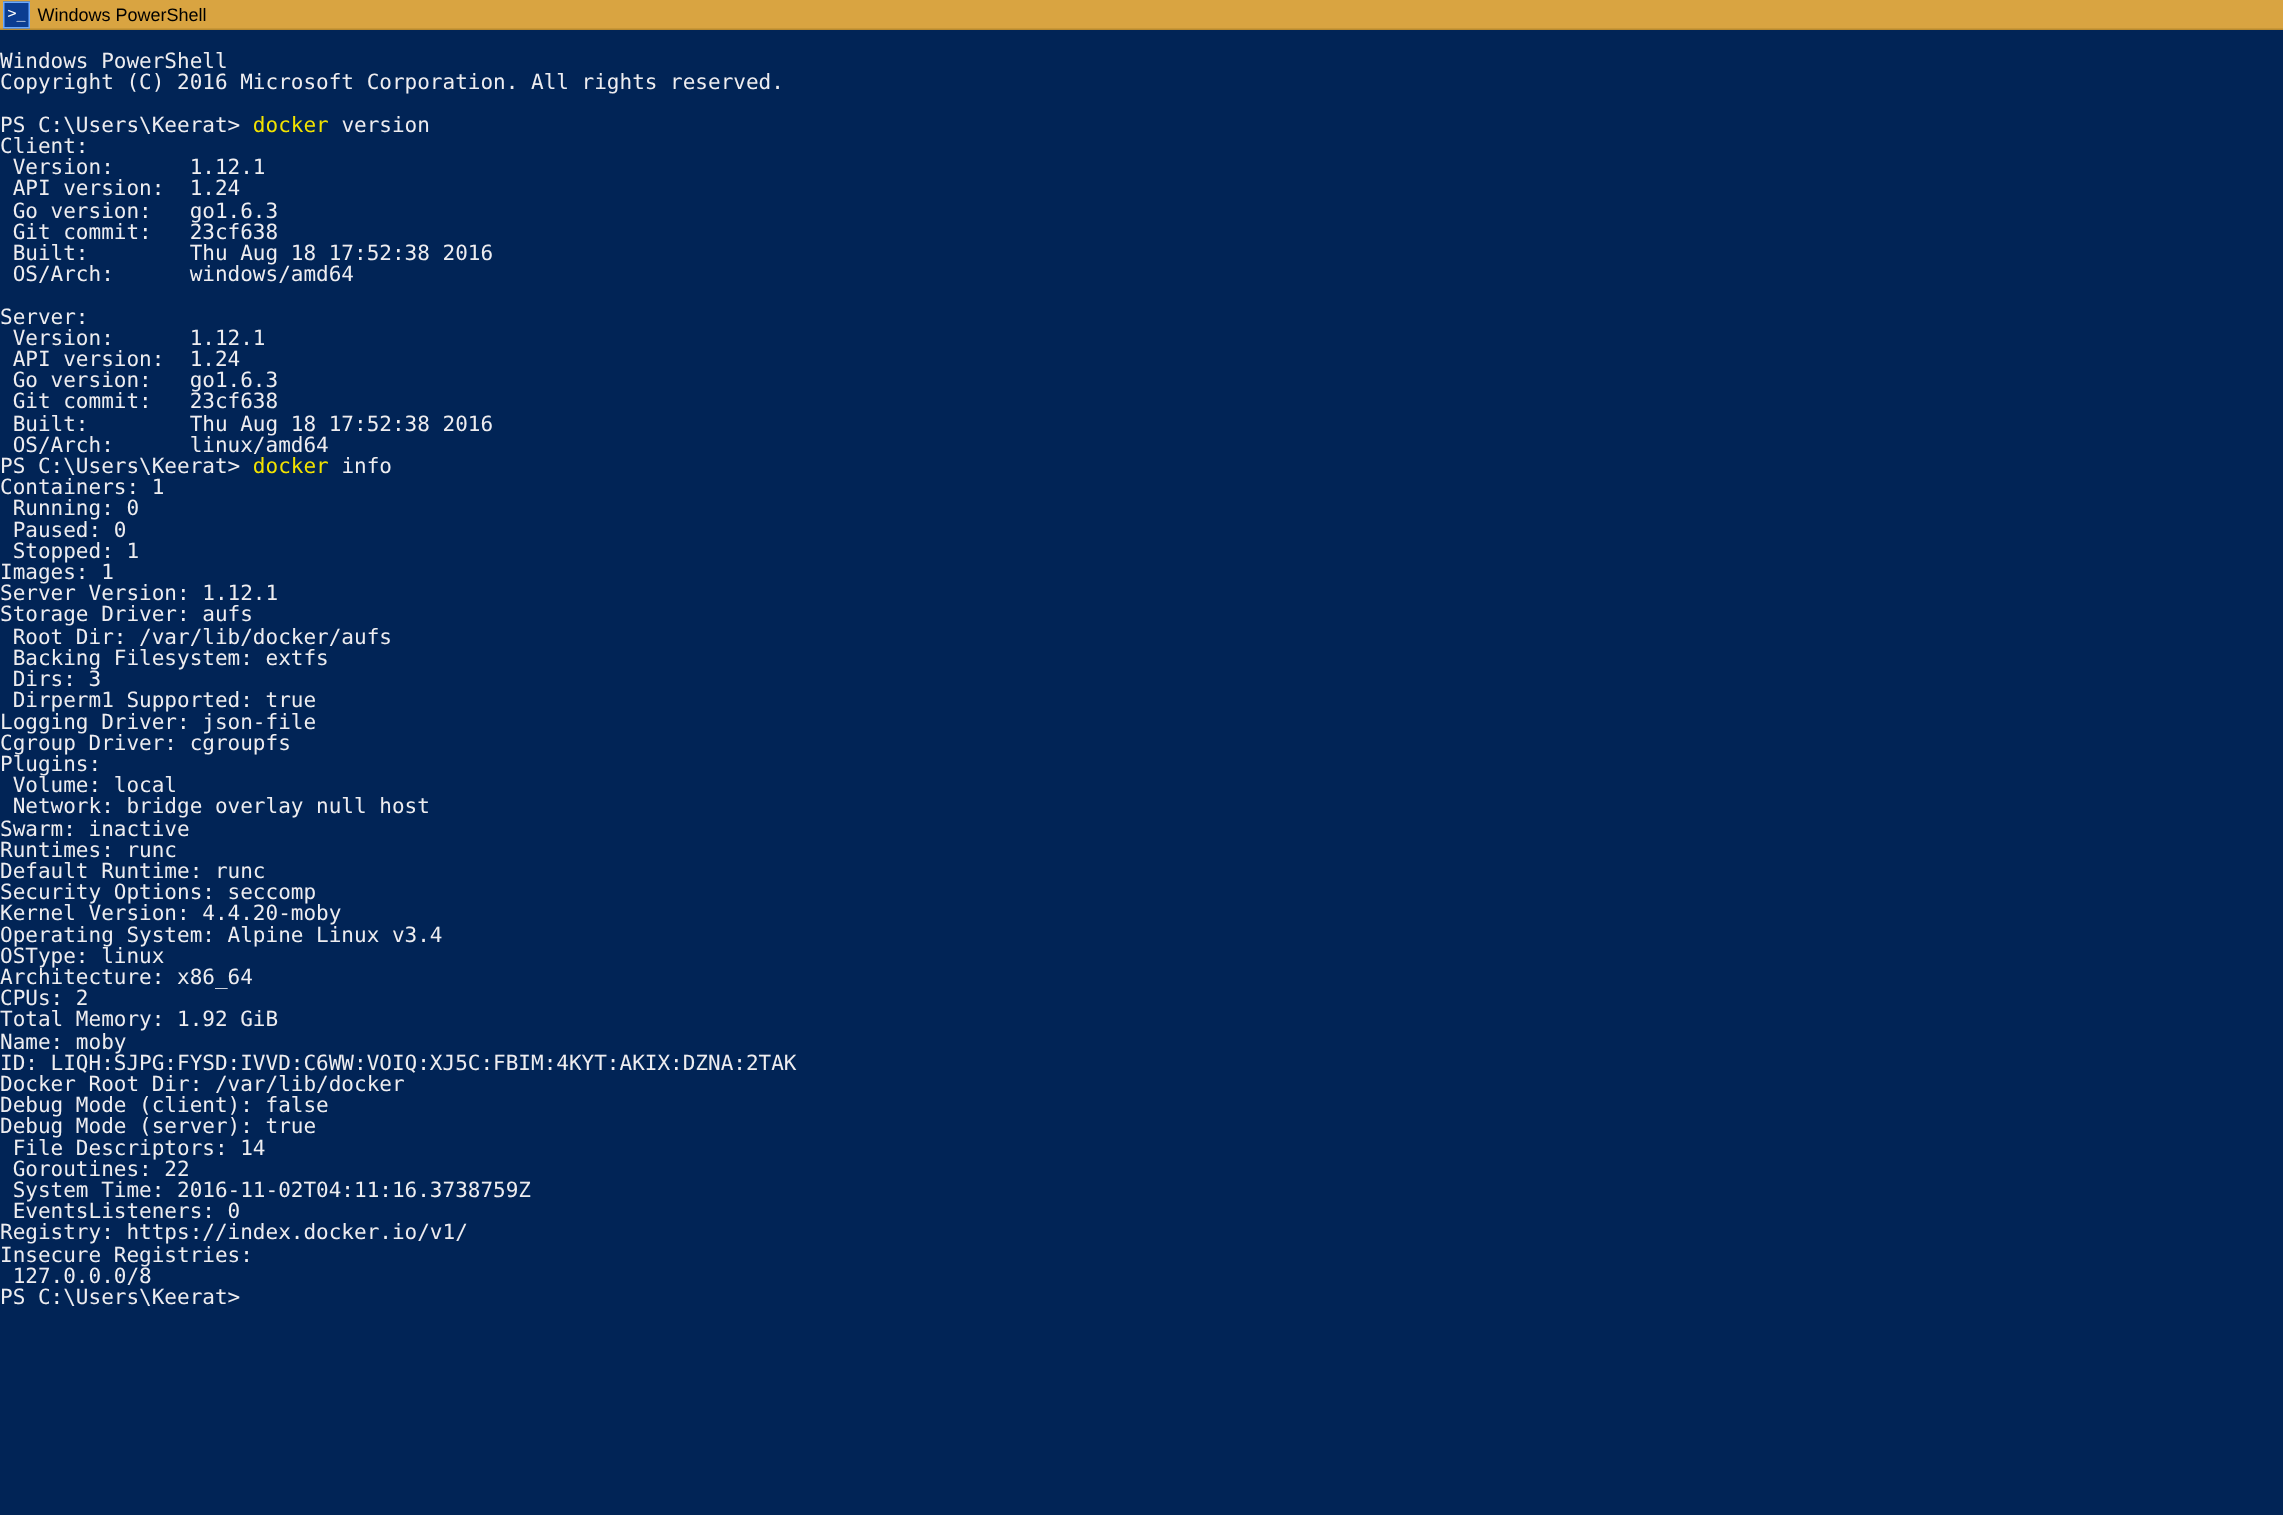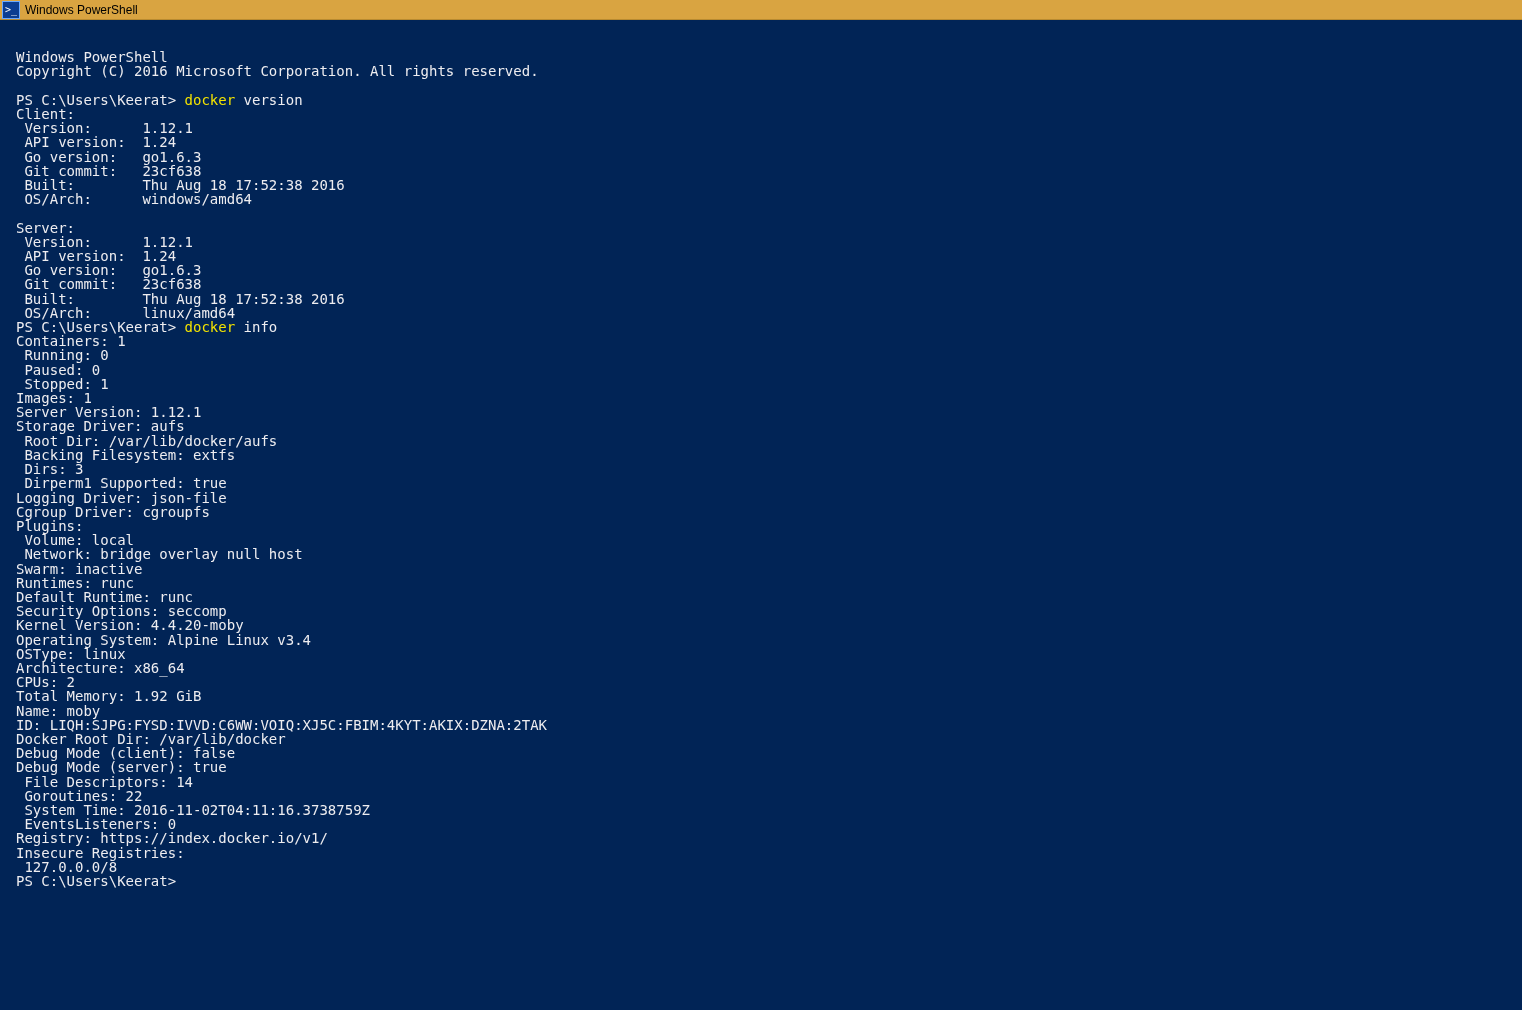--- a/index.html
+++ b/index.html
@@ -42,7 +42,7 @@
     color: #eeedf0;
     font-size: 14px;
     line-height: 14.2px;
-    padding: 16px;
+    padding: 0;
     white-space: pre;
     letter-spacing: 0;
   }

